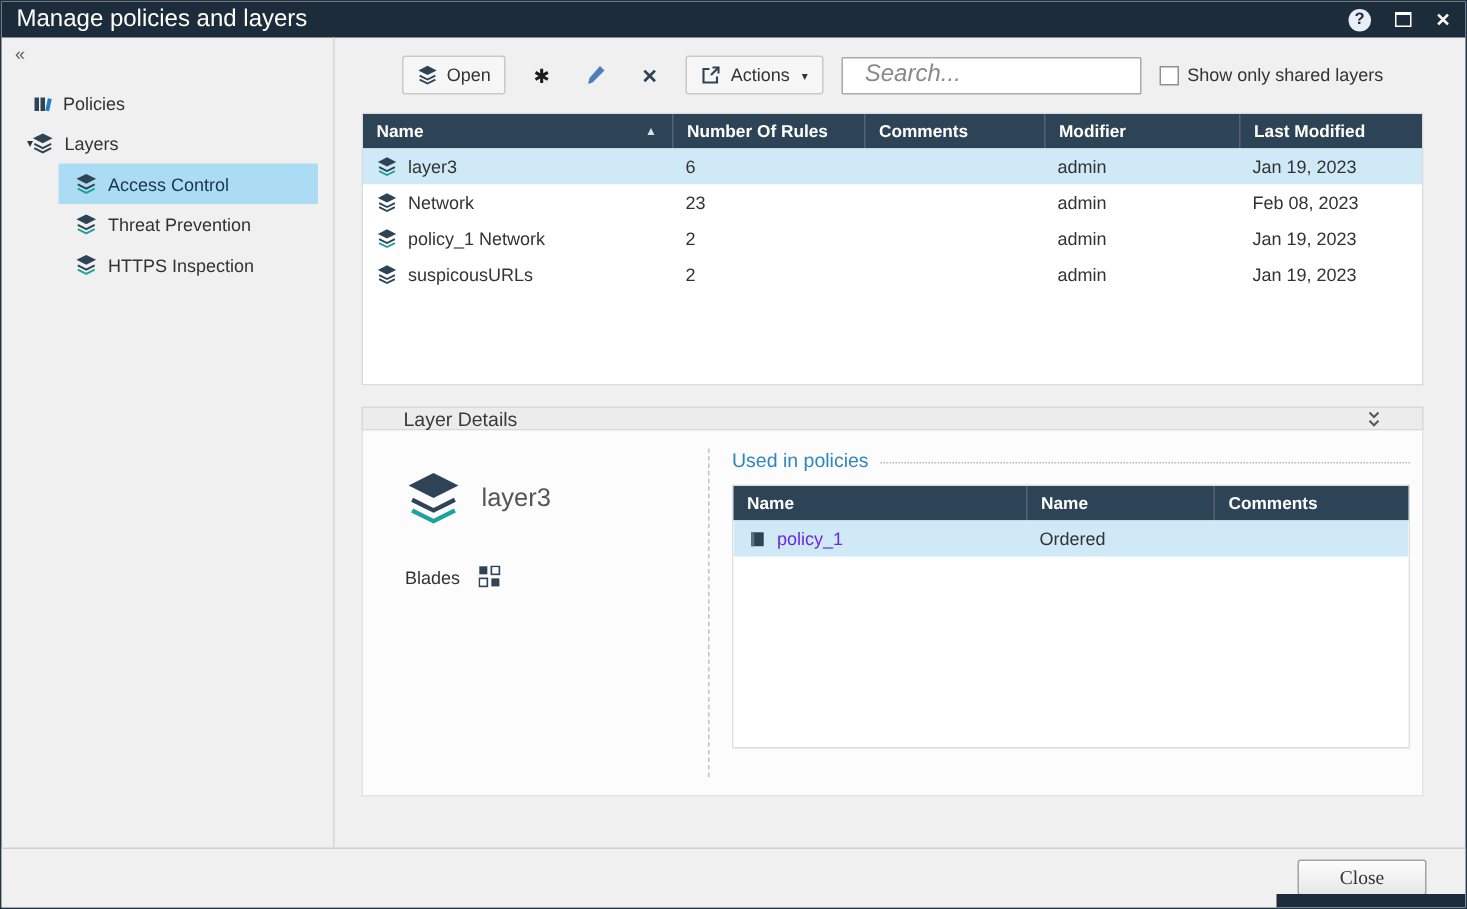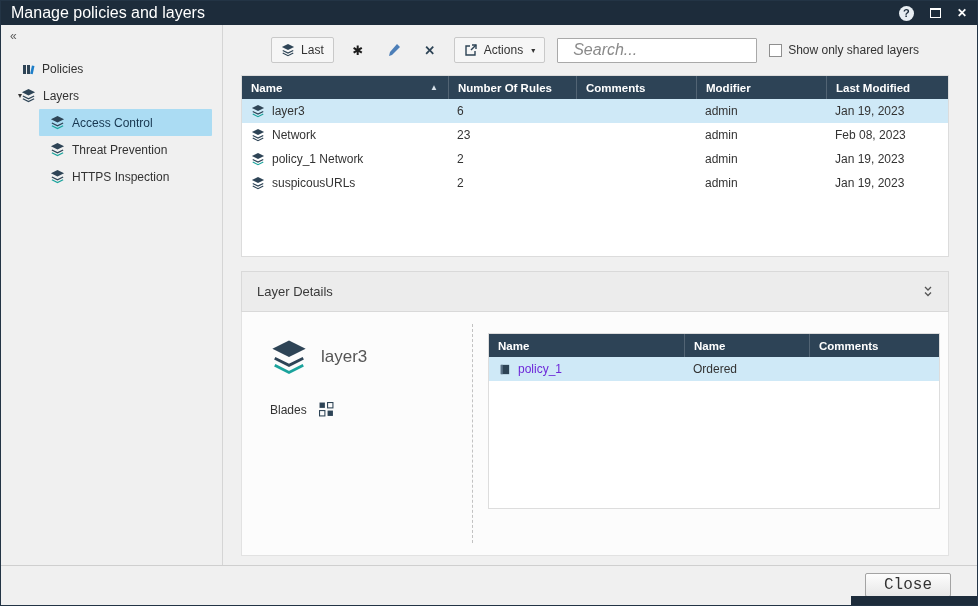--- a/index.html
+++ b/index.html
@@ -171,7 +171,7 @@
             <polyline points="2,8.5 8,11.5 14,8.5" fill="none" stroke="#2e4456" stroke-width="1.4"></polyline>
             <polyline points="2,11.5 8,14.5 14,11.5" fill="none" stroke="#2e4456" stroke-width="1.4"></polyline>
           </svg>
-          <span>Last</span>
+          <span>Open</span>
         </div>
 
         <span class="icon-btn glyph-new">✱</span>

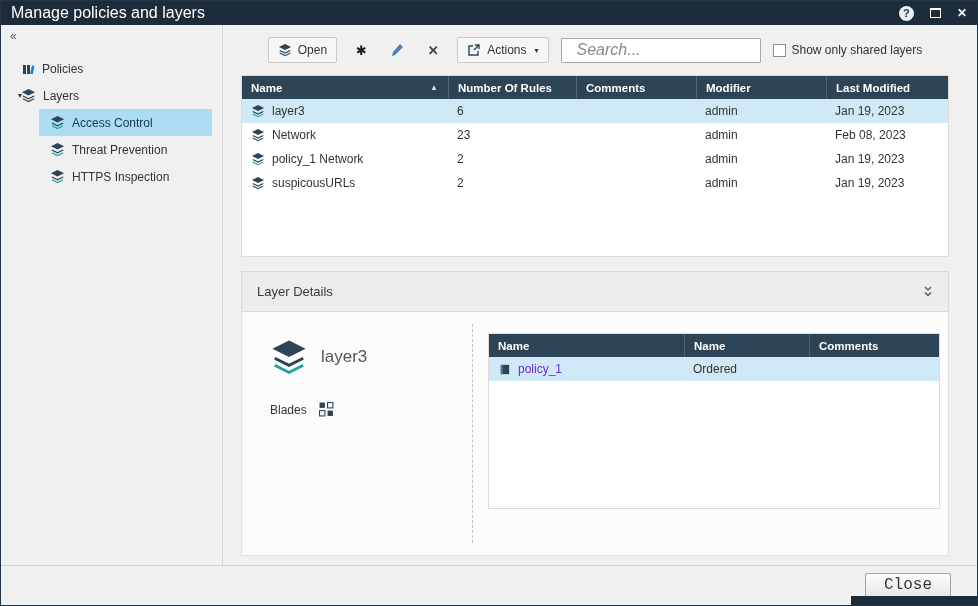--- a/index.html
+++ b/index.html
@@ -67,8 +67,8 @@
   .td { padding-left:9px; display:flex; align-items:center; gap:7px; white-space:nowrap; overflow:hidden; }
   
   .details-header {
-    margin-top:14px; height:41px; background:#ececec; border:1px solid #d9d9d9;
-    display:flex; align-items:center; justify-content:space-between; padding:0 15px;
+    margin-top:14px; height:16px; background:#ececec; border:1px solid #d9d9d9;
+    display:flex; align-items:center; justify-content:space-between; padding:0 27px;
     font-size:13px; color:#3a3a3a; flex:none;
   }
   .details-panel {

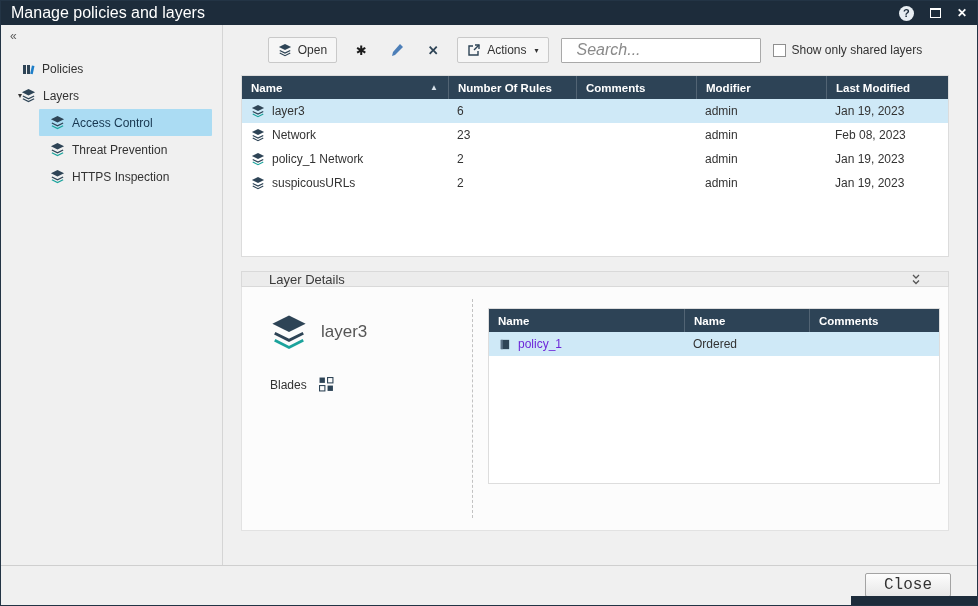--- a/index.html
+++ b/index.html
@@ -316,6 +316,10 @@
         <div class="dp-divider"></div>
 
         <div class="dp-right">
+          <div class="used-title-row">
+            <span class="used-title">Used in policies</span>
+            <span class="dotted-rule"></span>
+          </div>
 
           <div class="used-table">
             <div class="thead">

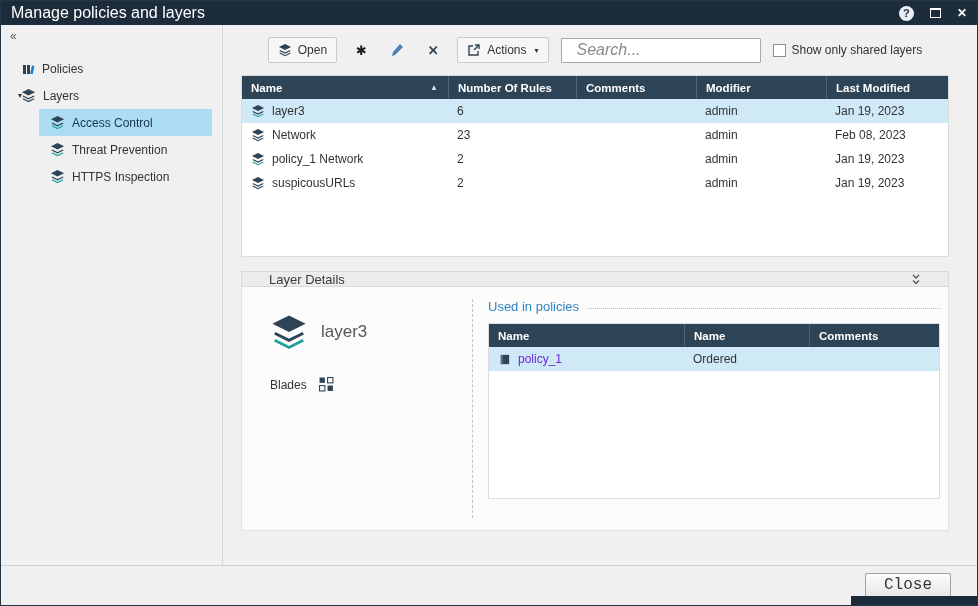--- a/index.html
+++ b/index.html
@@ -92,7 +92,7 @@
   .close-btn {
     position:absolute; right:26px; top:7px; width:86px; height:24px;
     background:linear-gradient(#fdfdfd,#e7e7e7); border:1px solid #a3a3a3; border-radius:2px;
-    font-size:16px; color:#333; font-family:Liberation Mono, monospace; cursor:pointer;
+    font-size:13px; color:#333; font-family:Liberation Serif, serif; cursor:pointer;
   }
   .corner-accent { position:absolute; right:0; bottom:0; width:126px; height:9px; background:#1d2c3b; }
 </style>

